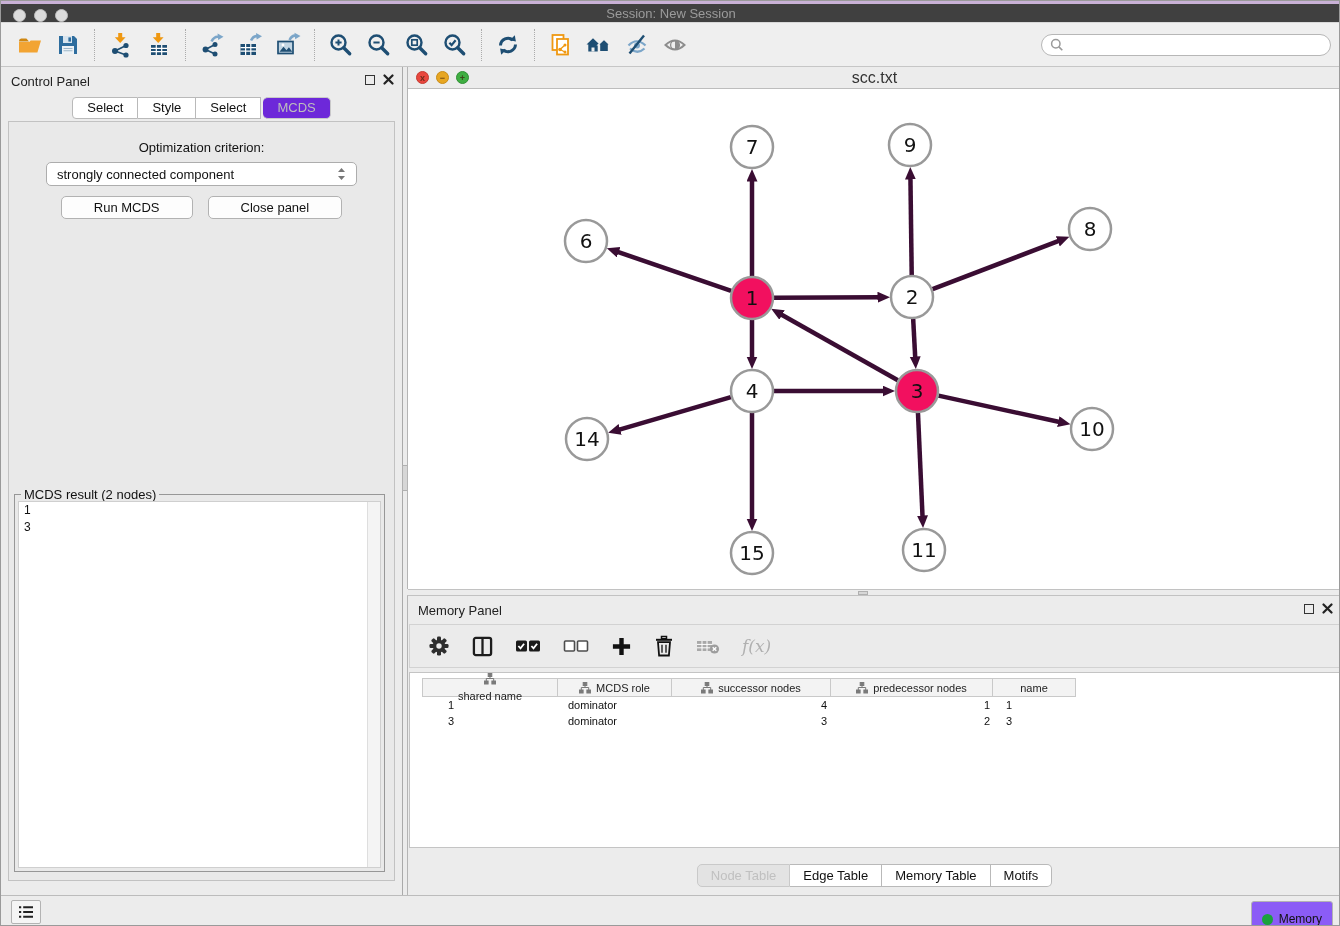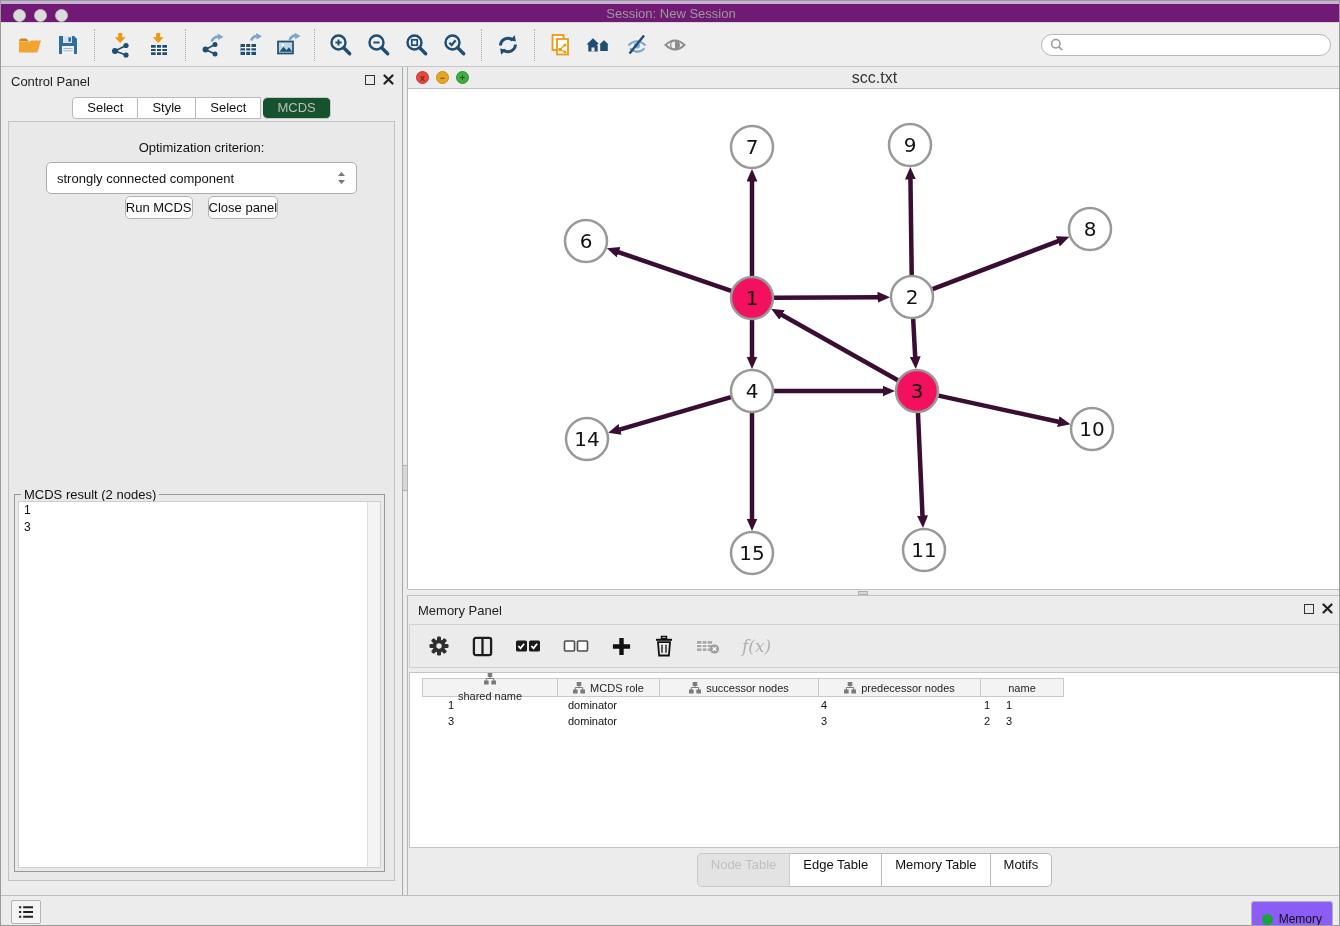--- a/index.html
+++ b/index.html
@@ -7,7 +7,7 @@
   .app { position:relative; width:1340px; height:926px; background:#ececec; overflow:hidden; border:1px solid #9a9a9a; }
 
   
-  .titlebar { position:absolute; left:0; top:0; width:1340px; height:22px; background:#701a75; border-bottom:1px solid #d8d8d8; }
+  .titlebar { position:absolute; left:0; top:0; width:1340px; height:22px; background:#404040; border-bottom:1px solid #d8d8d8; }
   .titlebar::before { content:""; position:absolute; left:0; top:0; right:0; height:3px; background:#c9b1d6; }
   .titlebar .title { position:absolute; left:0; right:0; top:3px; text-align:center; font-size:13px; color:#9b9b9b; line-height:19px; }
   .dim-dots { position:absolute; left:12px; top:8px; display:flex; gap:8px; }

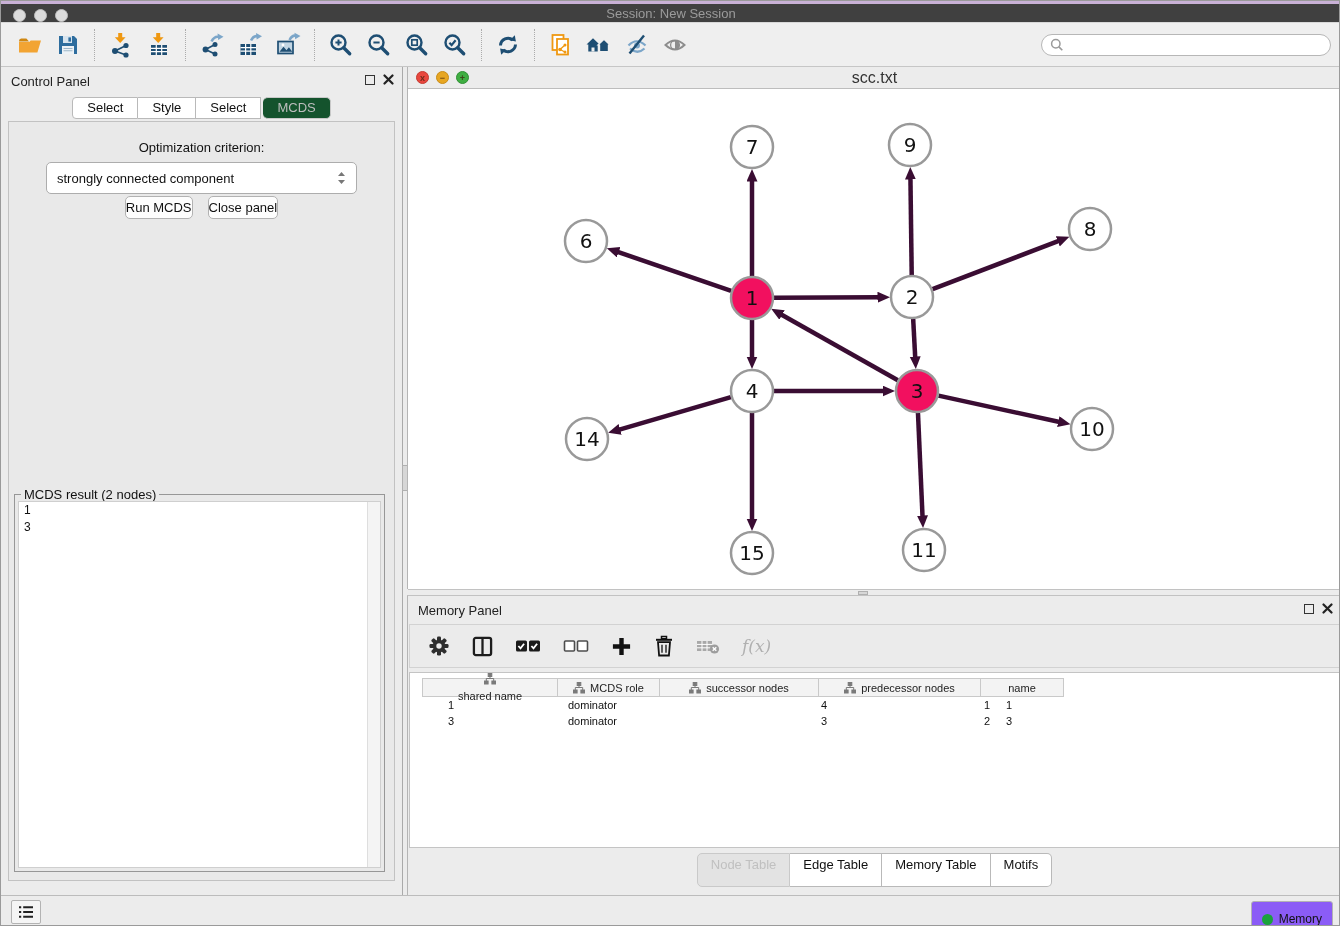--- a/index.html
+++ b/index.html
@@ -36,7 +36,7 @@
   .cp-tab { height:22px; line-height:20px; padding:0 14px; font-size:13px; background:#fff; border:1px solid #b9b9b9; border-left:none; color:#111; cursor:default; }
   .cp-tab:first-child { border-left:1px solid #b9b9b9; border-radius:4px 0 0 4px; }
   .cp-tab:last-child { border-radius:0 4px 4px 0; }
-  .cp-tab.active { background:#14532d; color:#bdbdbd; border-color:#c9c9c9; border-radius:5px; margin-left:2px; }
+  .cp-tab.active { background:#6d28d9; color:#bdbdbd; border-color:#c9c9c9; border-radius:5px; margin-left:2px; }
   .cp-body { position:absolute; left:7px; right:7px; top:54px; height:760px; background:#e9e9e9; border:1px solid #c2c2c2; }
   .opt-label { position:absolute; left:0; right:0; top:18px; text-align:center; font-size:13px; color:#111; }
   .criterion-select { position:absolute; left:37px; right:37px; top:40px; height:32px; background:#fff; border:1px solid #adadad; border-radius:5px; display:flex; align-items:center; padding:0 10px; font-size:13px; color:#111; }

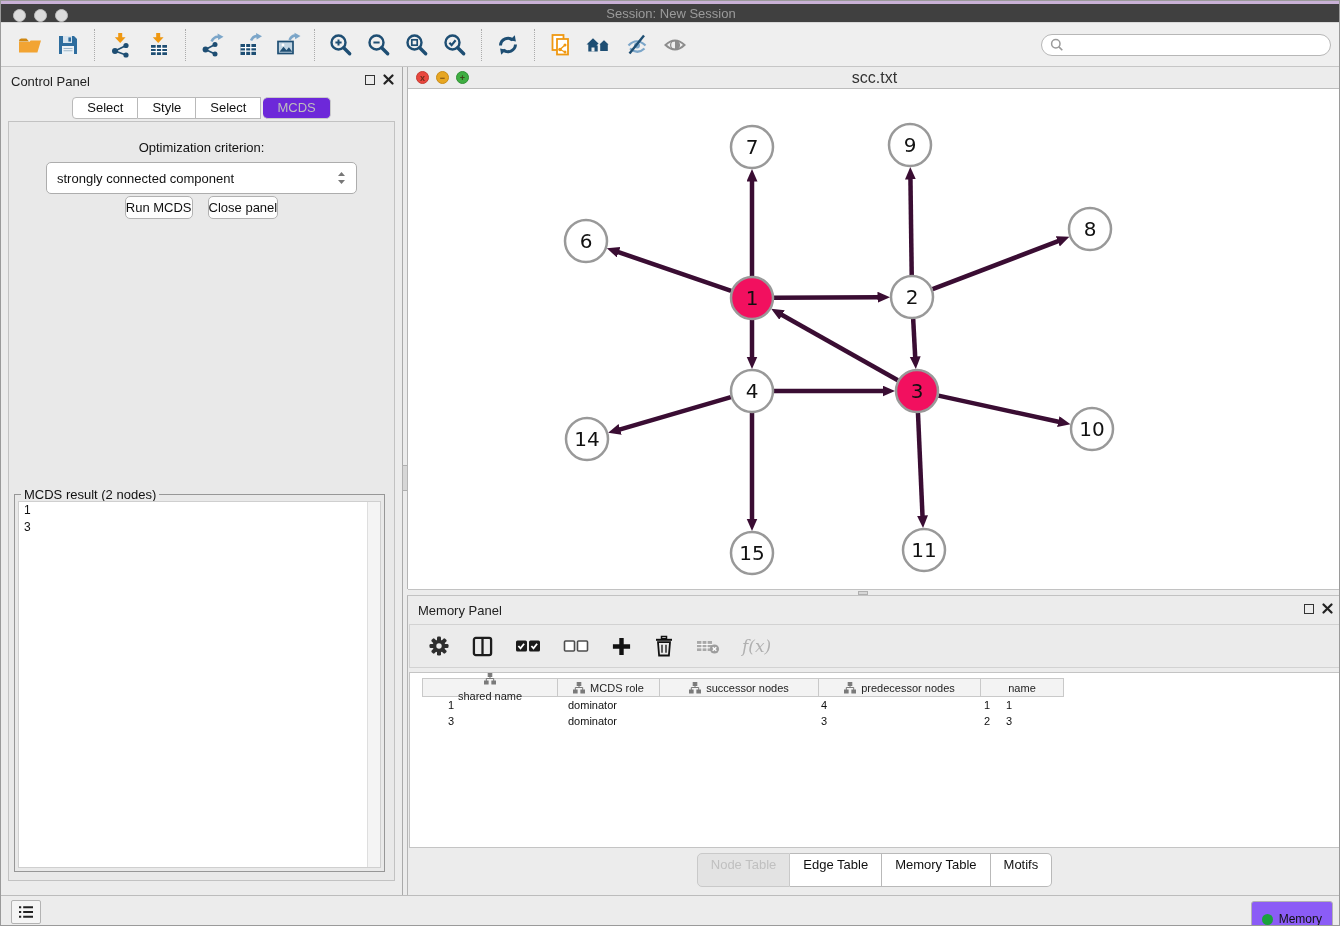--- a/index.html
+++ b/index.html
@@ -39,7 +39,7 @@
   .cp-tab.active { background:#6d28d9; color:#bdbdbd; border-color:#c9c9c9; border-radius:5px; margin-left:2px; }
   .cp-body { position:absolute; left:7px; right:7px; top:54px; height:760px; background:#e9e9e9; border:1px solid #c2c2c2; }
   .opt-label { position:absolute; left:0; right:0; top:18px; text-align:center; font-size:13px; color:#111; }
-  .criterion-select { position:absolute; left:37px; right:37px; top:40px; height:32px; background:#fff; border:1px solid #adadad; border-radius:5px; display:flex; align-items:center; padding:0 10px; font-size:13px; color:#111; }
+  .criterion-select { position:absolute; left:37px; right:37px; top:40px; height:24px; background:#fff; border:1px solid #adadad; border-radius:5px; display:flex; align-items:center; padding:0 10px; font-size:13px; color:#111; }
   .criterion-select .chev { margin-left:auto; }
   .cp-buttons { position:absolute; left:0; right:0; top:74px; display:flex; justify-content:center; gap:15px; }
   .cp-btn { height:23px; padding:0 0; background:#fdfdfd; border:1px solid #b2b2b2; border-radius:5px; font-size:13px; color:#111; font-family:"Liberation Sans",sans-serif; cursor:default; }

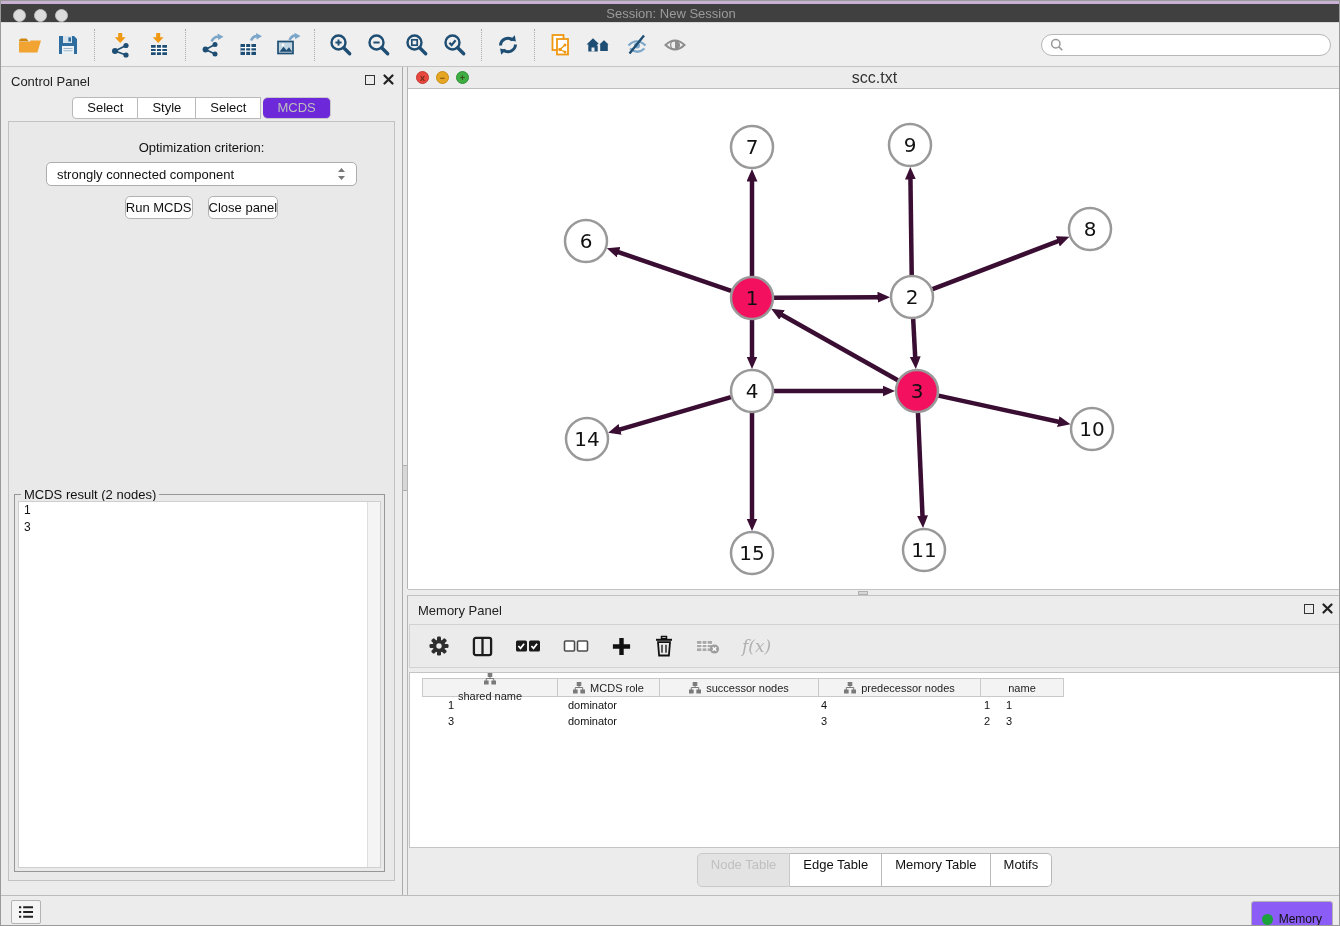--- a/index.html
+++ b/index.html
@@ -42,7 +42,7 @@
   .criterion-select { position:absolute; left:37px; right:37px; top:40px; height:24px; background:#fff; border:1px solid #adadad; border-radius:5px; display:flex; align-items:center; padding:0 10px; font-size:13px; color:#111; }
   .criterion-select .chev { margin-left:auto; }
   .cp-buttons { position:absolute; left:0; right:0; top:74px; display:flex; justify-content:center; gap:15px; }
-  .cp-btn { height:23px; padding:0 0; background:#fdfdfd; border:1px solid #b2b2b2; border-radius:5px; font-size:13px; color:#111; font-family:"Liberation Sans",sans-serif; cursor:default; }
+  .cp-btn { height:23px; padding:0 32px; background:#fdfdfd; border:1px solid #b2b2b2; border-radius:5px; font-size:13px; color:#111; font-family:"Liberation Sans",sans-serif; cursor:default; }
   .result-fieldset { position:absolute; left:5px; right:9px; top:372px; height:378px; border:1px solid #979797; background:#e9e9e9; }
   .result-legend { position:absolute; left:6px; top:-8px; background:#e9e9e9; padding:0 3px; font-size:13px; color:#111; }
   .result-area { position:absolute; left:3px; right:3px; top:6px; bottom:3px; background:#fff; border:1px solid #cfcfcf; overflow:hidden; }

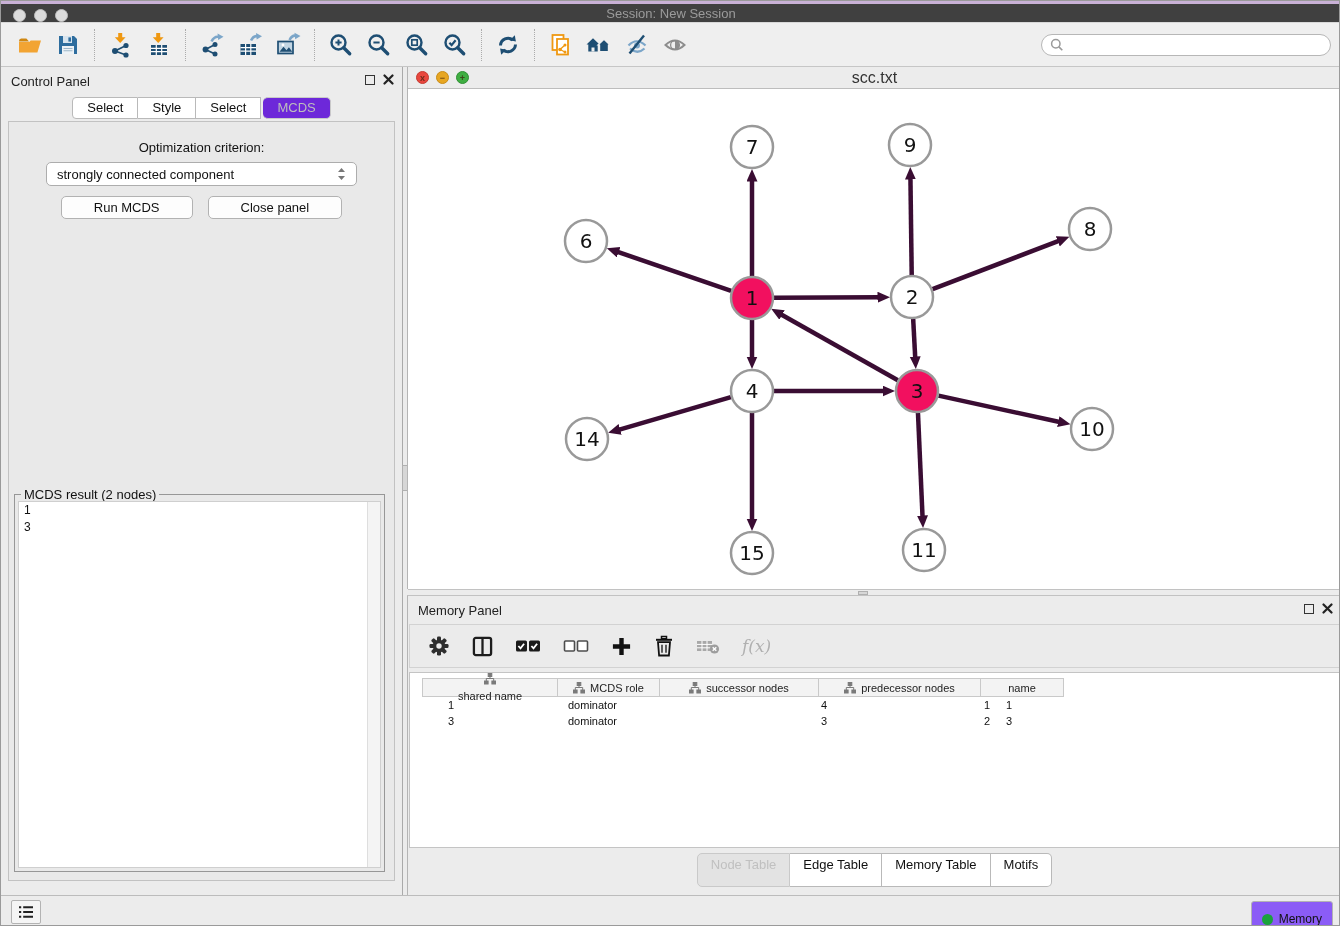--- a/index.html
+++ b/index.html
@@ -467,7 +467,7 @@
                 </span>
                 <span>shared name</span>
               </div>
-              <div class="th" style="width: 103px;">
+              <div class="th" style="width: 115px;">
                 <span>
                   <svg width="12" height="12" viewBox="0 0 12 12">
                     <g fill="#7a7a7a" stroke="#7a7a7a">

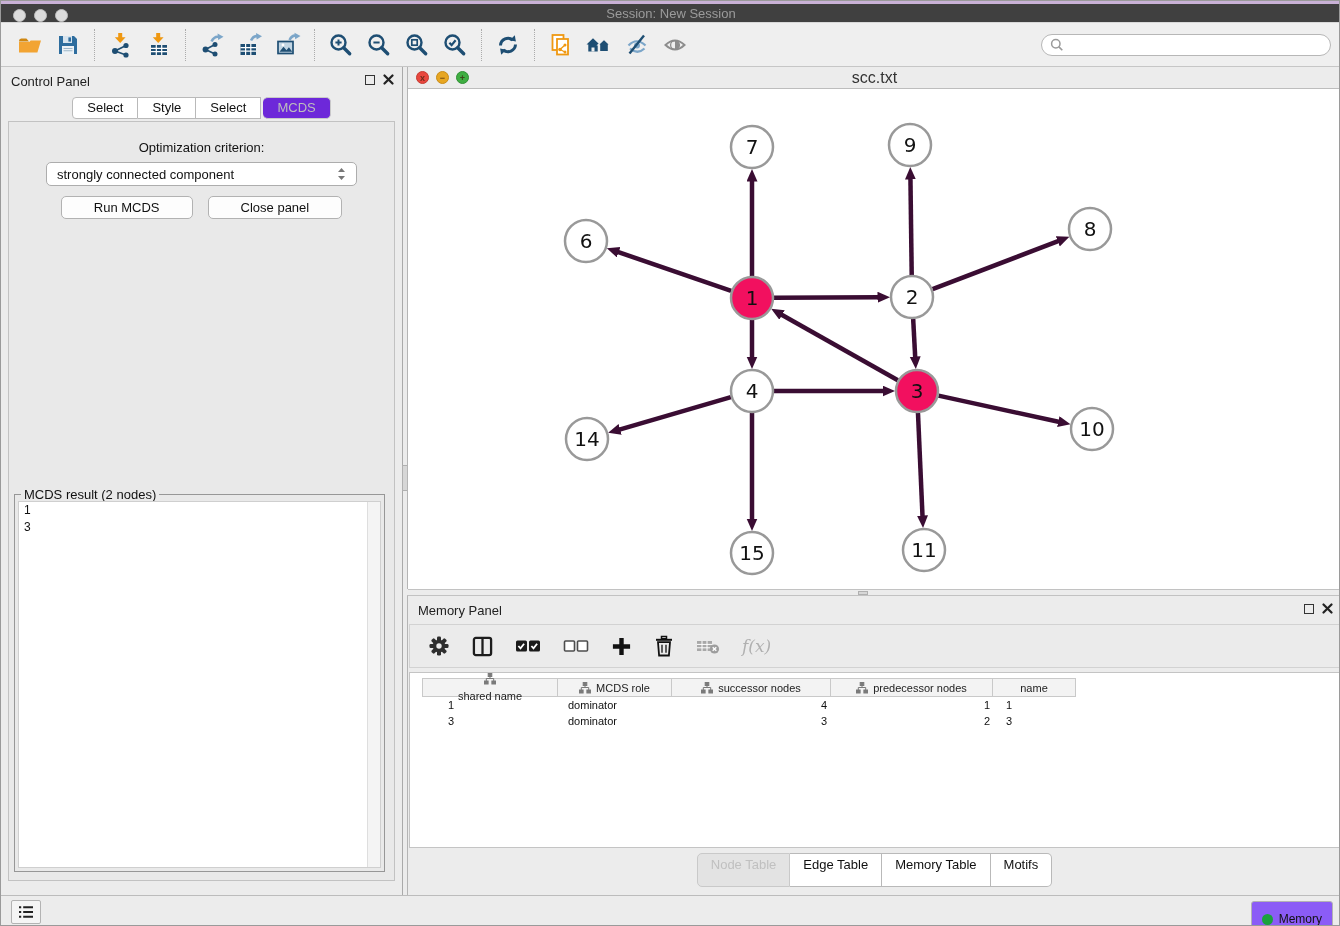--- a/index.html
+++ b/index.html
@@ -76,7 +76,7 @@
   .trow { display:flex; margin-left:12px; height:16px; cursor:default; }
   .td { font-size:11px; color:#111; line-height:16px; white-space:nowrap; overflow:hidden; }
   .tp-tabs { position:absolute; left:0; right:0; bottom:8px; display:flex; justify-content:center; }
-  .tp-tab { height:34px; line-height:21px; padding:0 13px; font-size:13px; background:#fff; border:1px solid #b9b9b9; border-left:none; color:#111; cursor:default; }
+  .tp-tab { height:23px; line-height:21px; padding:0 13px; font-size:13px; background:#fff; border:1px solid #b9b9b9; border-left:none; color:#111; cursor:default; }
   .tp-tab:first-child { border-left:1px solid #b9b9b9; border-radius:5px 0 0 5px; }
   .tp-tab:last-child { border-radius:0 5px 5px 0; }
   .tp-tab.active { background:#e3e3e3; color:#c0c0c0; border-color:#c9c9c9; }

